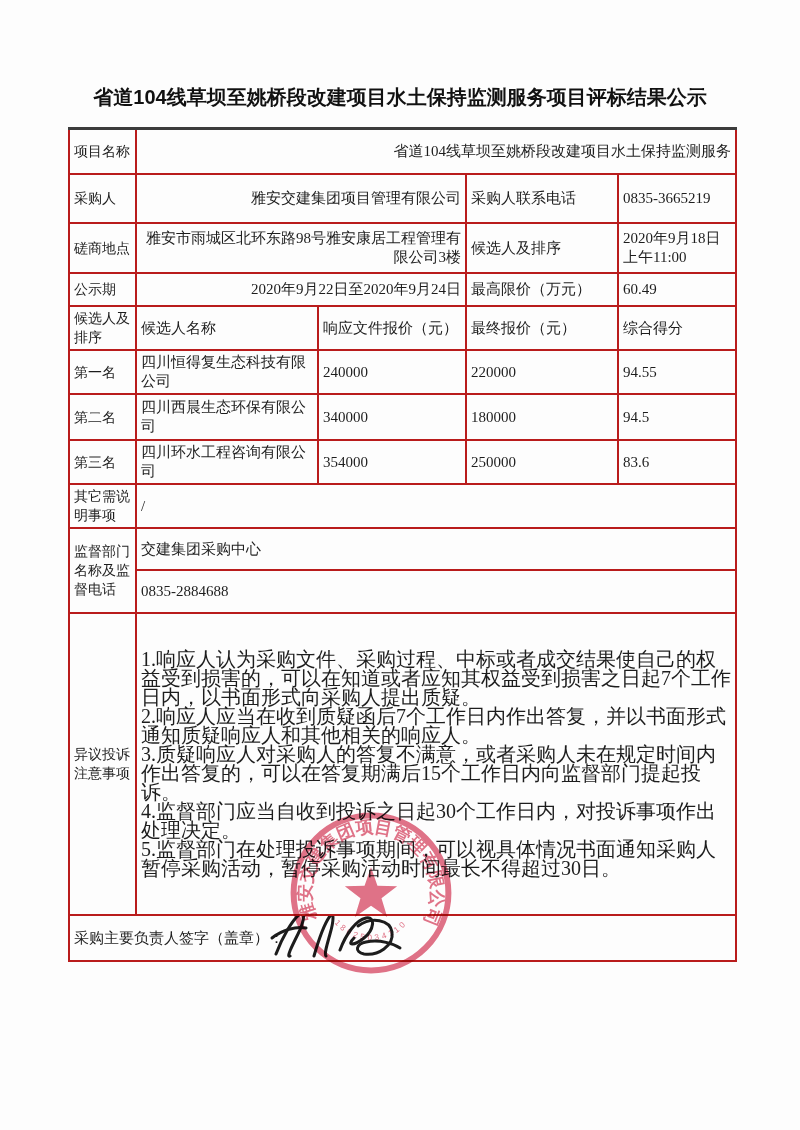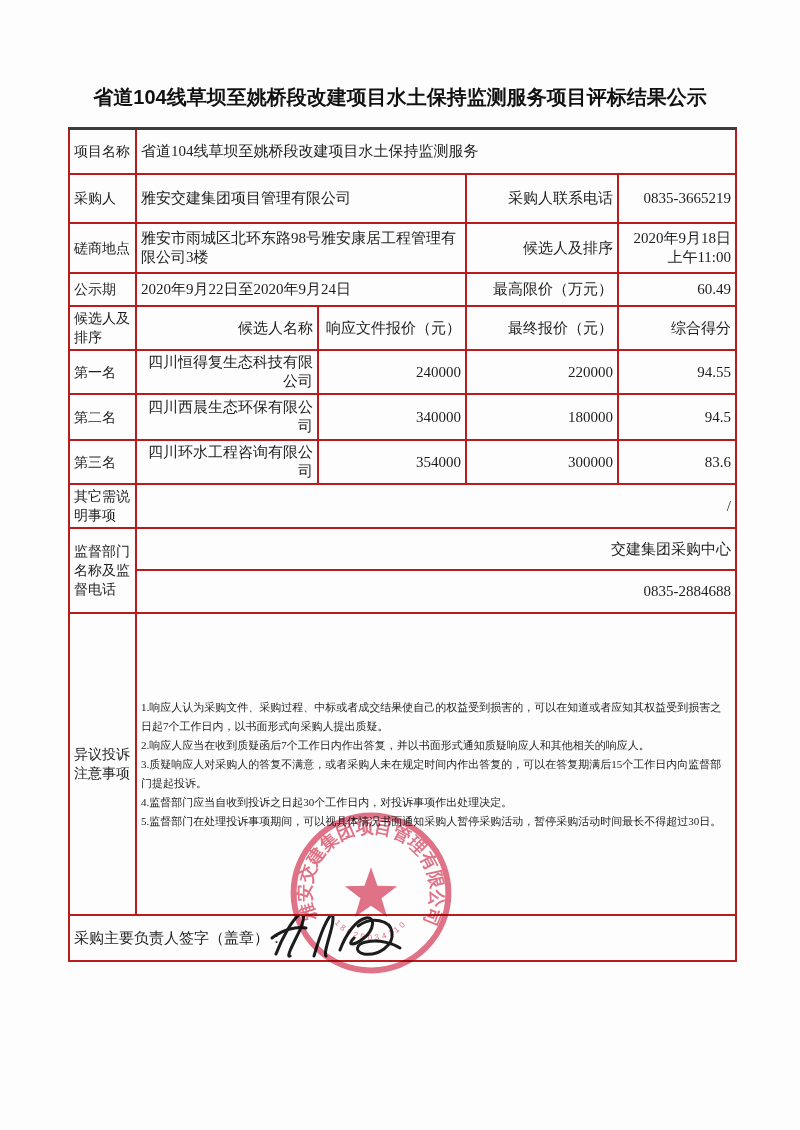--- a/index.html
+++ b/index.html
@@ -40,7 +40,7 @@
   }
   td.lbl{text-align:left;padding-left:4px;font-size:14px;line-height:19px;}
   td.c{text-align:right;}
-  td.val{text-align:left;padding-left:7px;}
+  td.val{text-align:right;padding-left:7px;}
   .r1 td{height:39px;}
   .r2 td{height:43px;}
   .r3 td{height:44px;}

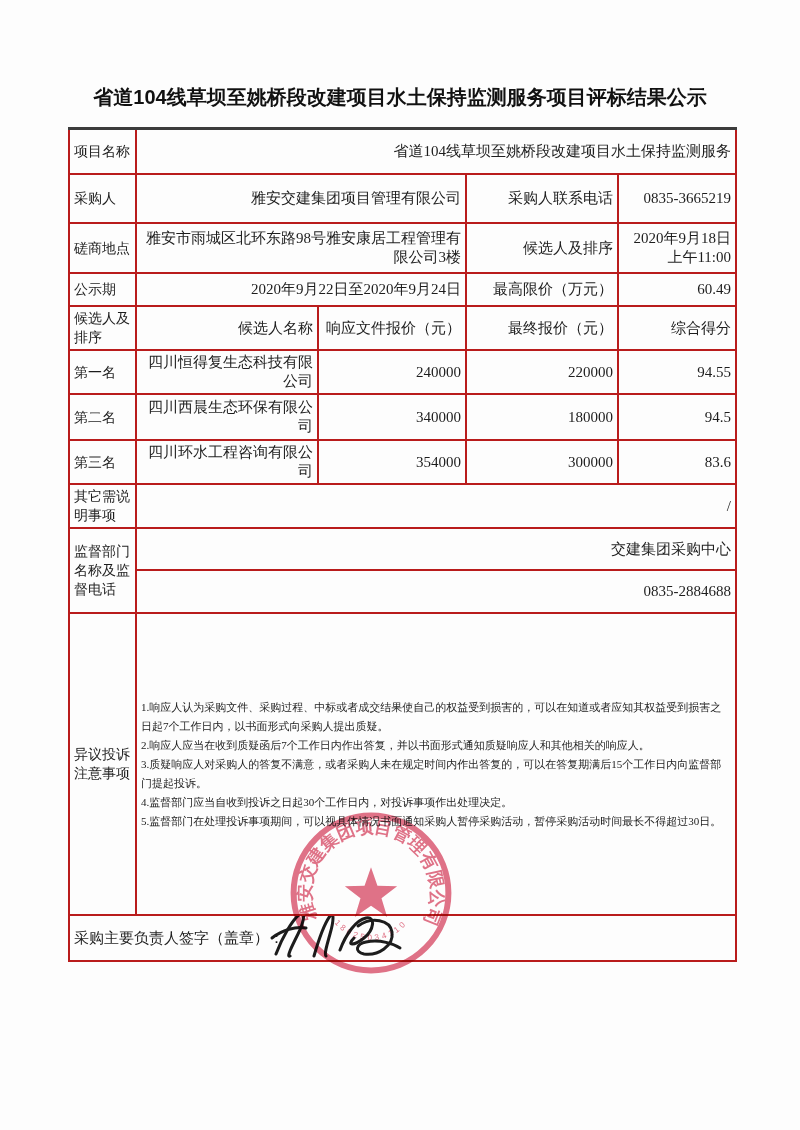--- a/index.html
+++ b/index.html
@@ -39,7 +39,7 @@
     overflow:hidden;
   }
   td.lbl{text-align:left;padding-left:4px;font-size:14px;line-height:19px;}
-  td.c{text-align:right;}
+  td.c{text-align:left;}
   td.val{text-align:right;padding-left:7px;}
   .r1 td{height:39px;}
   .r2 td{height:43px;}

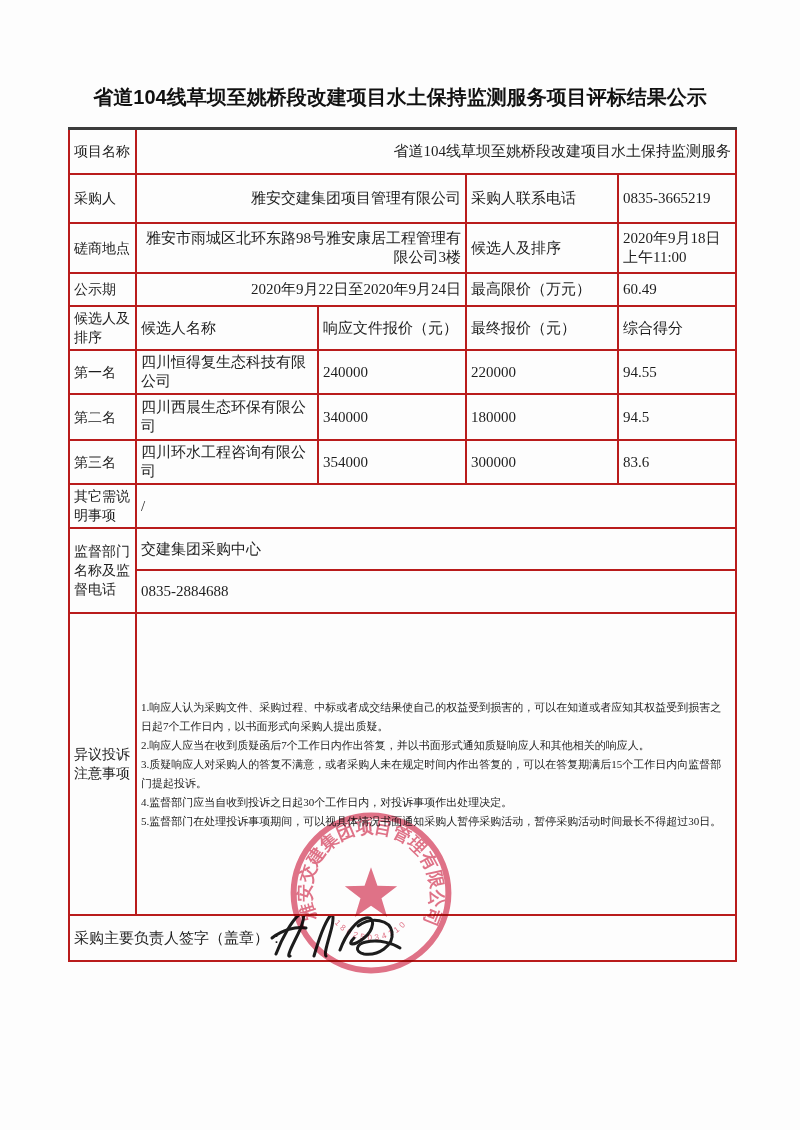--- a/index.html
+++ b/index.html
@@ -143,7 +143,7 @@
     <td class="lbl">第三名</td>
     <td class="c">四川环水工程咨询有限公司</td>
     <td class="c">354000</td>
-    <td class="c">300000</td>
+    <td class="c">250000</td>
     <td class="c">83.6</td>
   </tr>
   <tr class="r9">

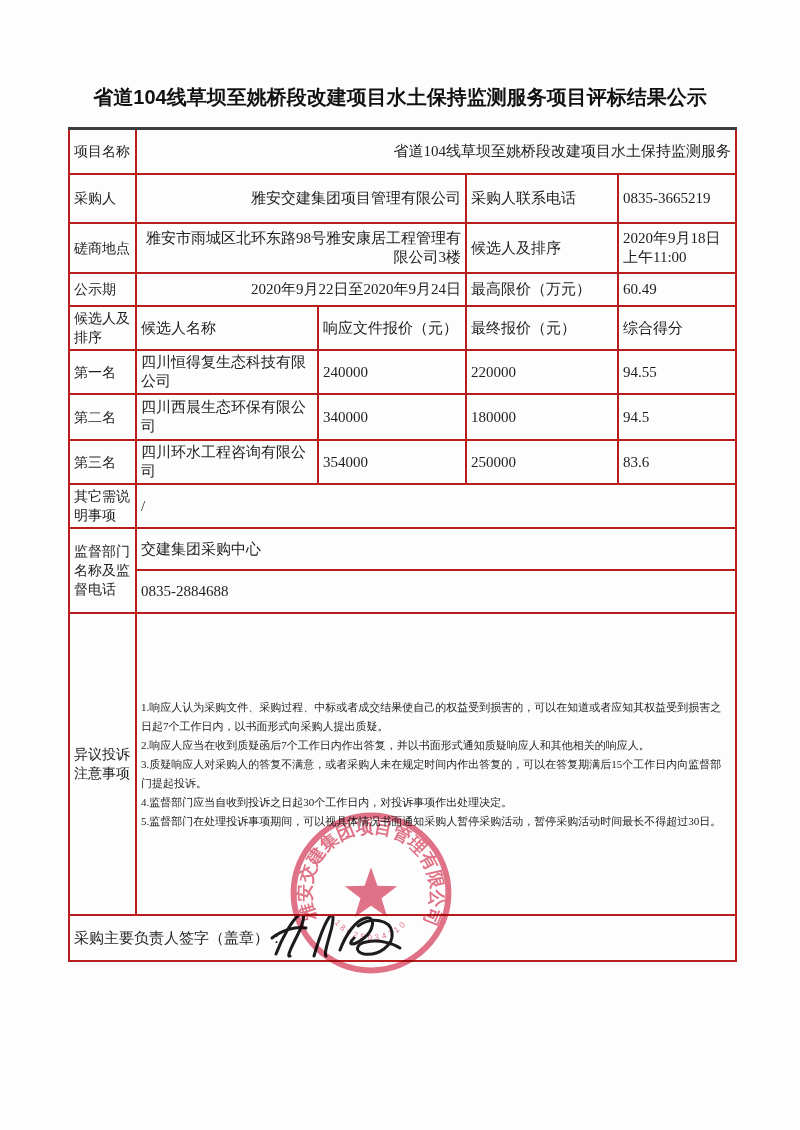--- a/index.html
+++ b/index.html
@@ -56,7 +56,7 @@
   .r13 td{height:40px;margin-top:32px;}
   td.notice{
     padding:8px 6px 8px 7px;
-    font-size:11px;
+    font-size:20px;
     line-height:21.6px;
     text-align:left;
     vertical-align:middle;

